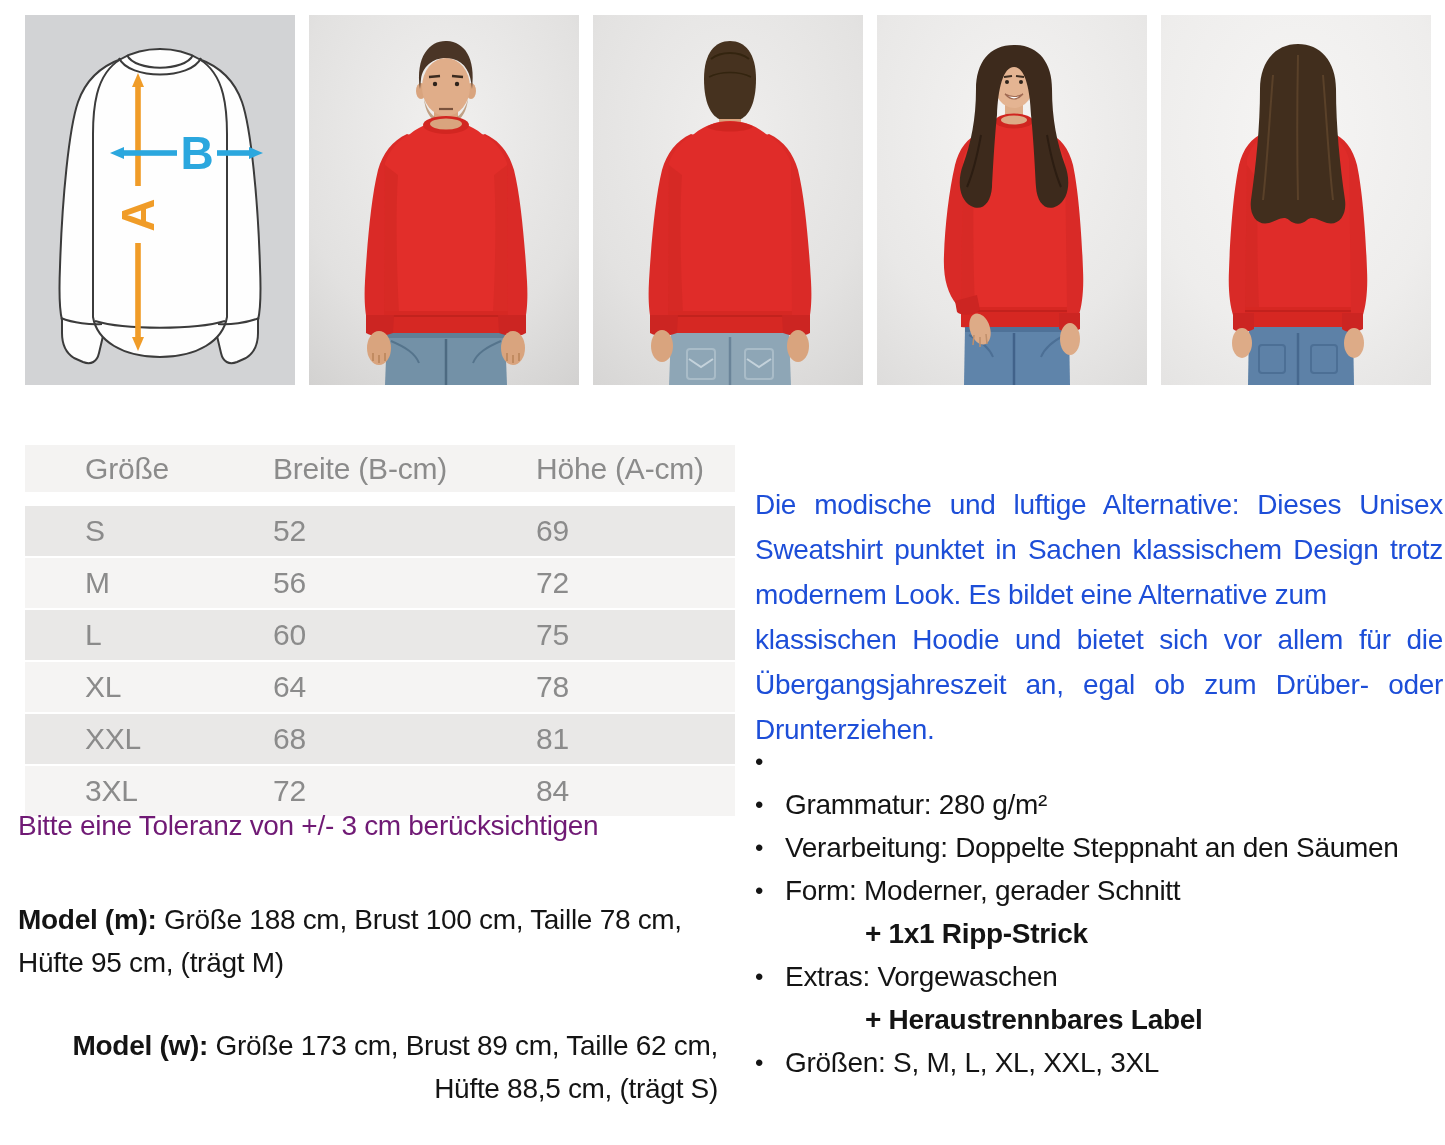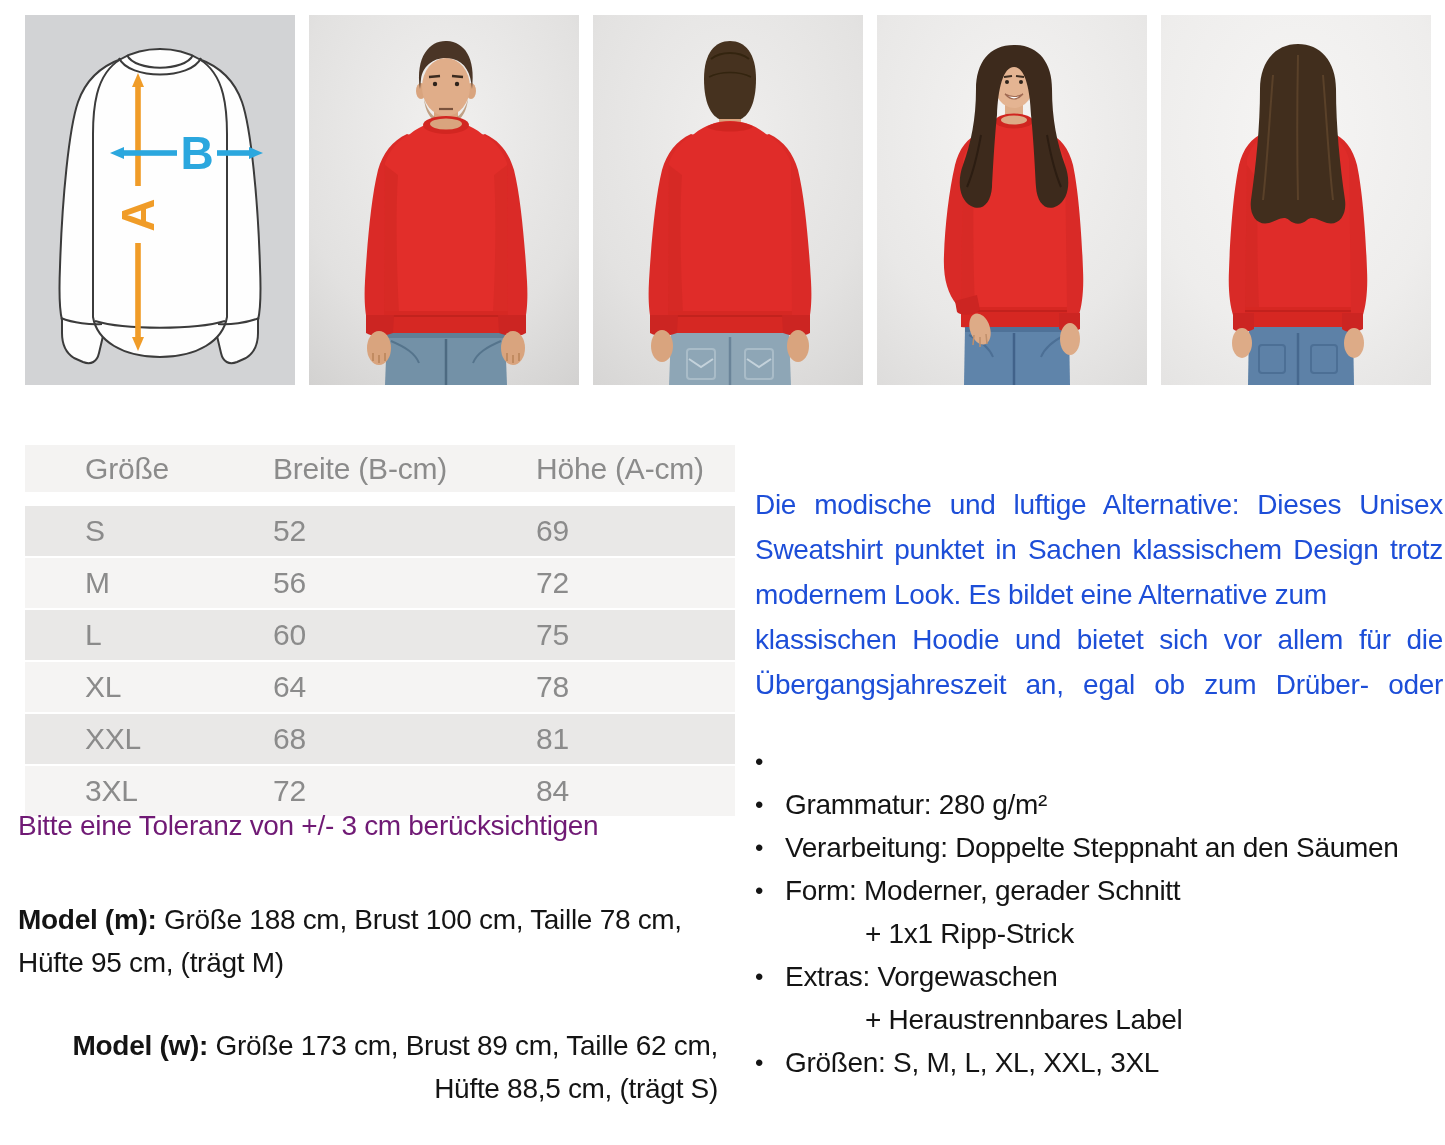--- a/index.html
+++ b/index.html
@@ -275,6 +275,7 @@
     <div class="ln">modernem Look. Es bildet eine Alternative zum</div>
     <div class="ln stretch">klassischen Hoodie und bietet sich vor allem für die</div>
     <div class="ln stretch">Übergangsjahreszeit an, egal ob zum Drüber- oder</div>
+    <div class="ln">Drunterziehen.</div>
   </div>
 
   <div class="features">

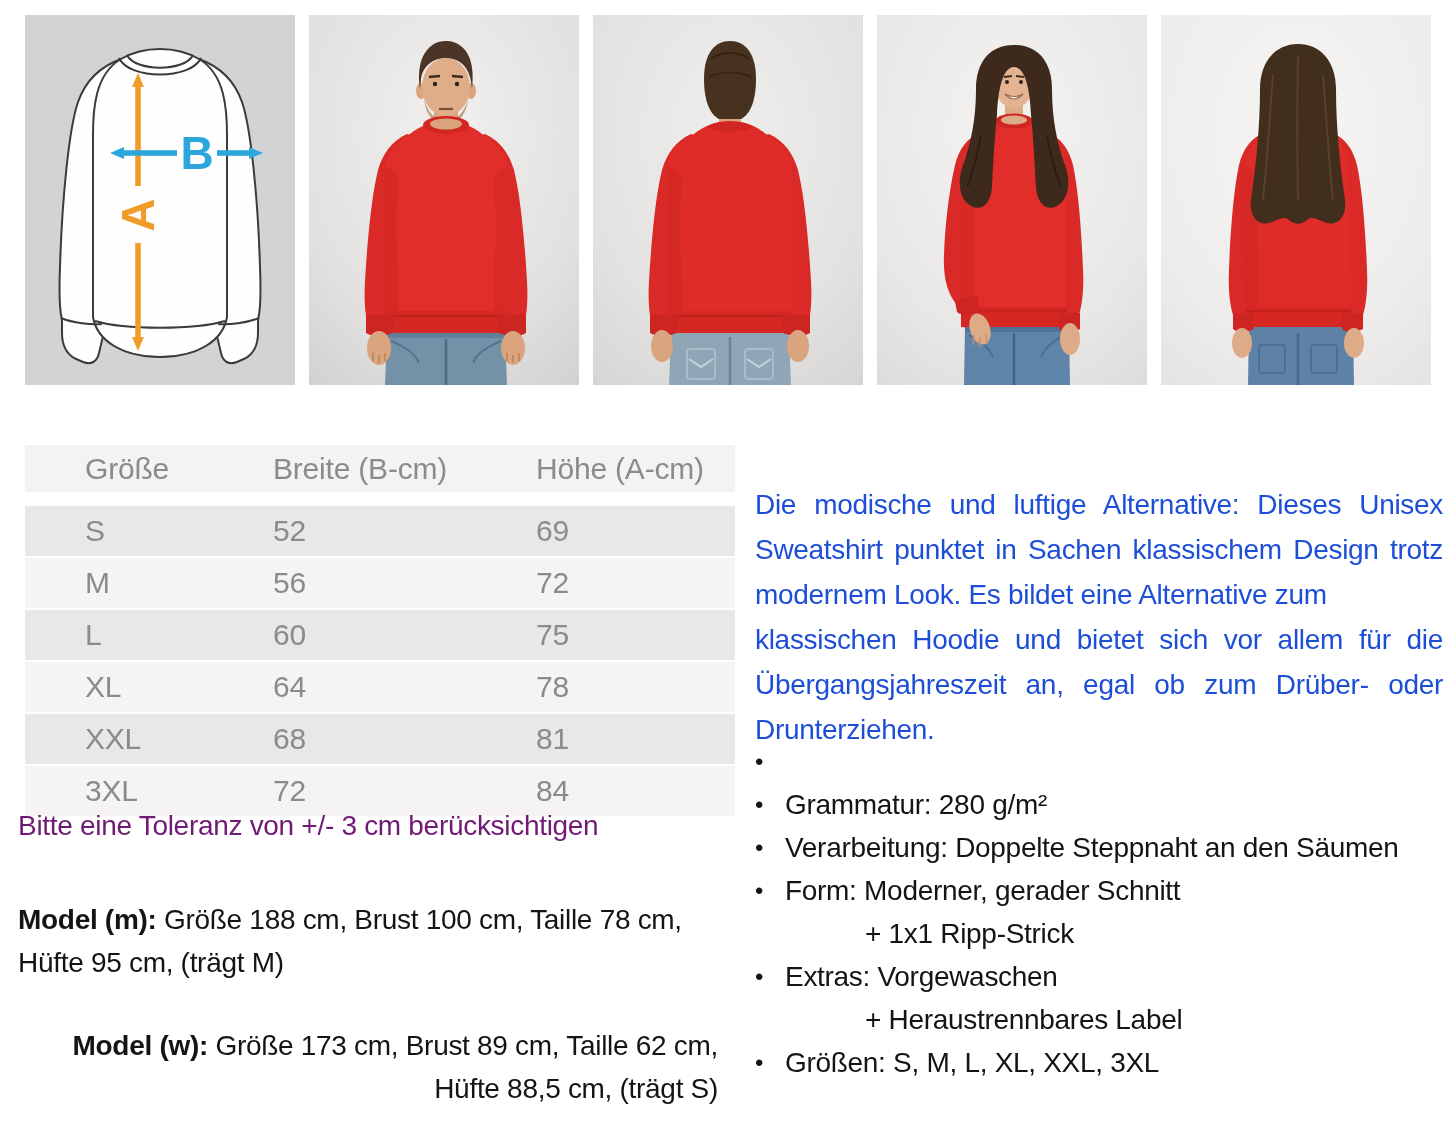--- a/index.html
+++ b/index.html
@@ -34,7 +34,7 @@
   .features{position:absolute;left:755px;top:740px;width:690px;font-size:28px;color:#141414;letter-spacing:-0.3px;}
   .feat{display:flex;height:43px;line-height:43px;}
   .feat .dot{width:30px;font-size:24px;}
-  .feat.indent .txt{padding-left:80px;}
+  .feat.indent .txt{padding-left:80px;font-weight:bold;}
 </style>
 </head>
 <body>

